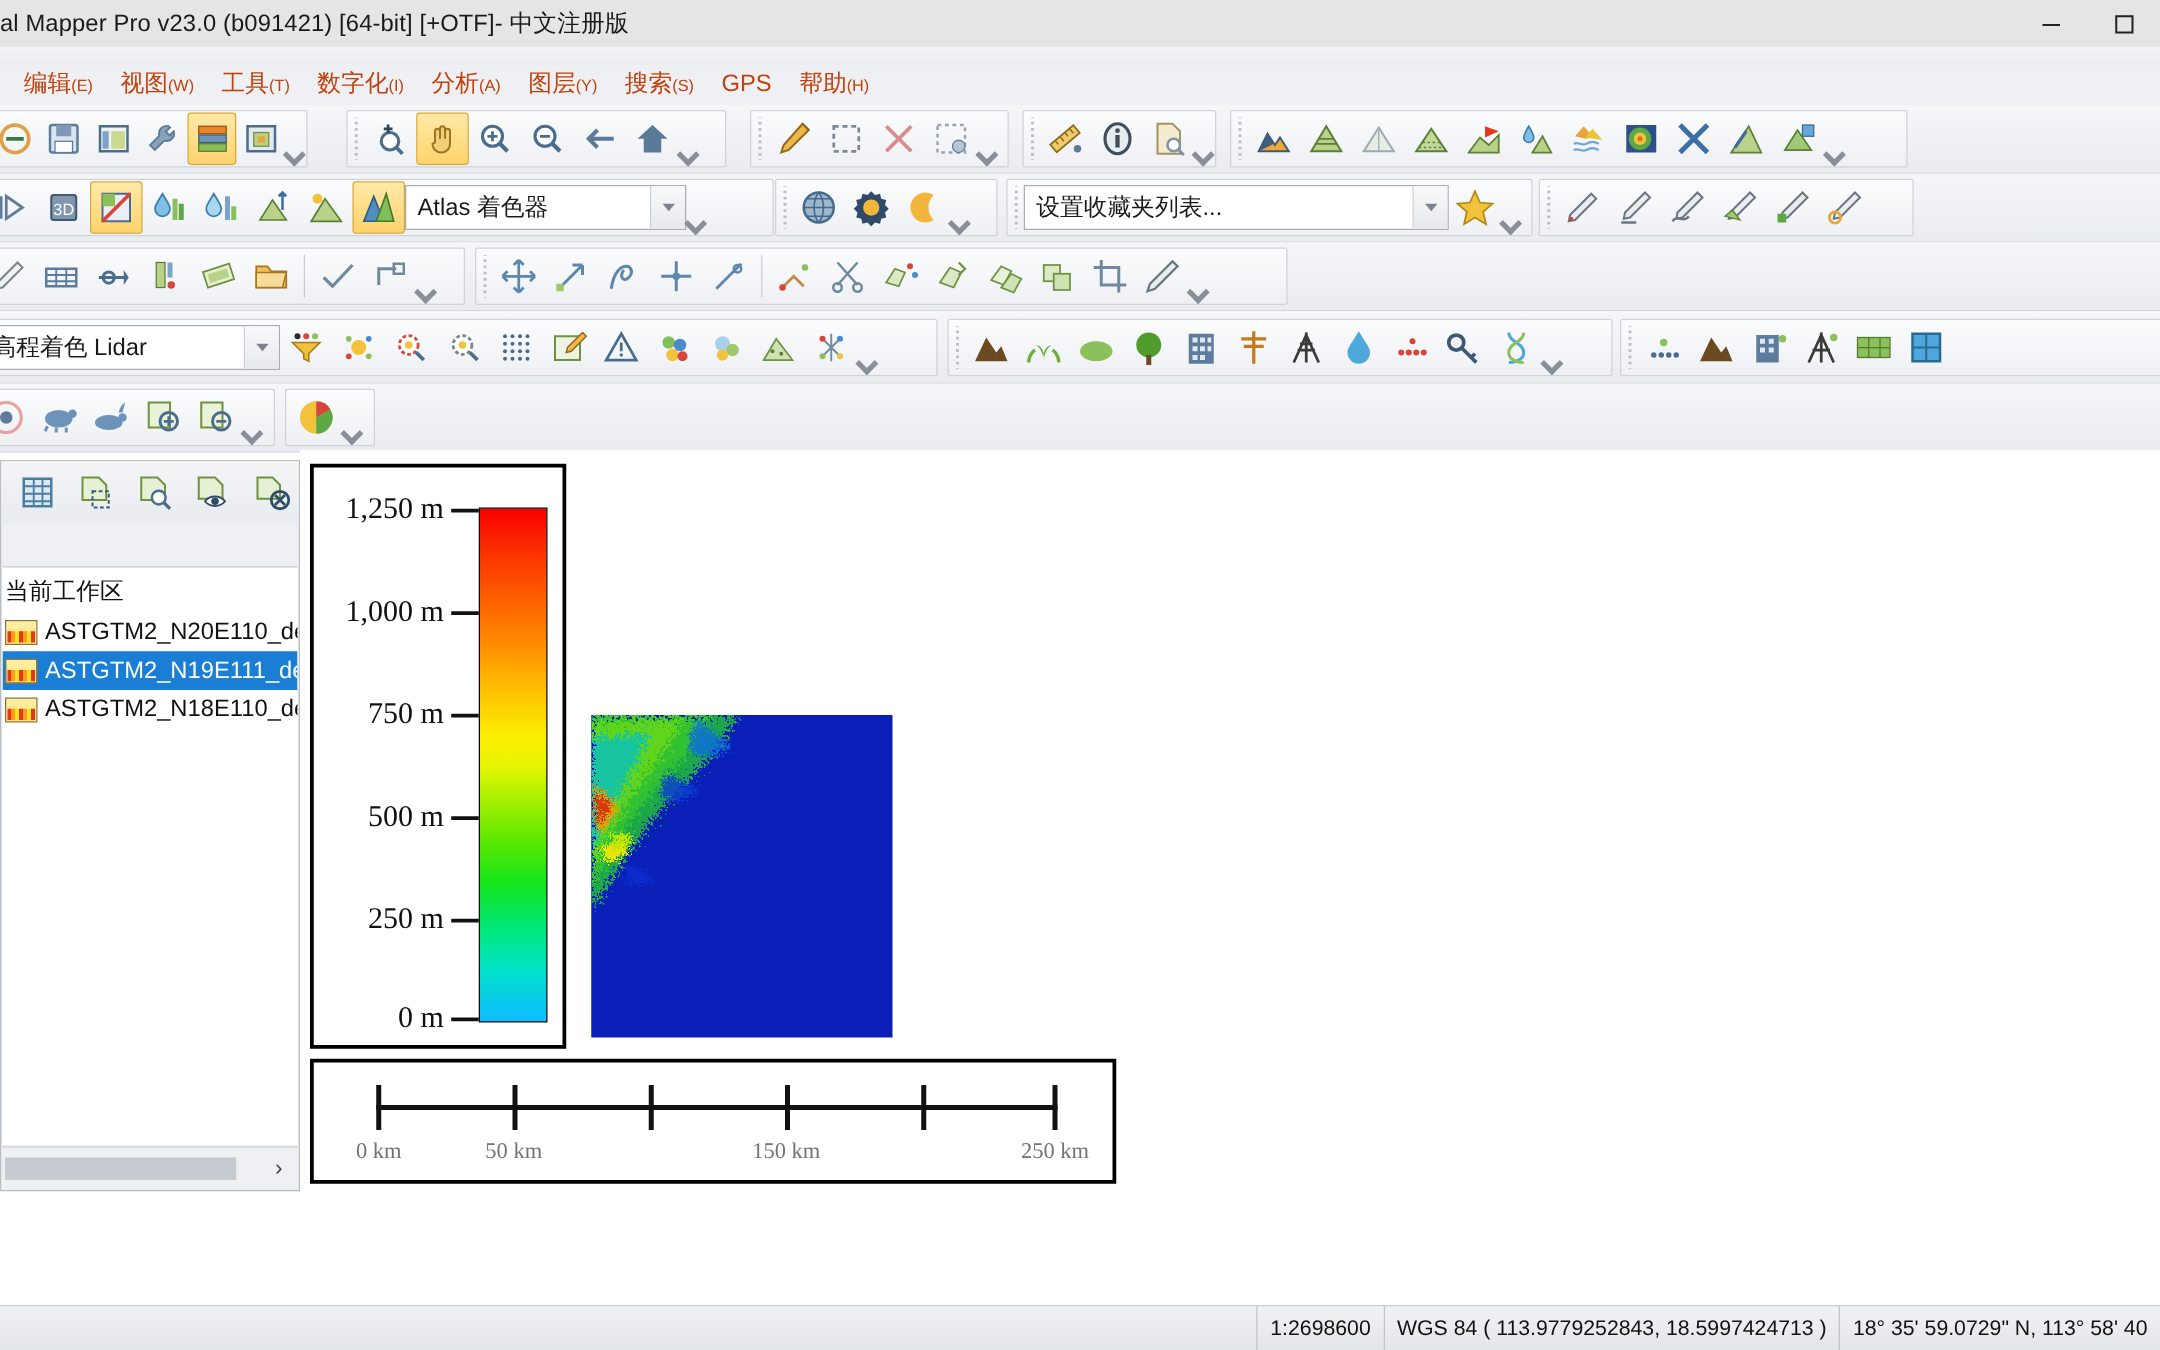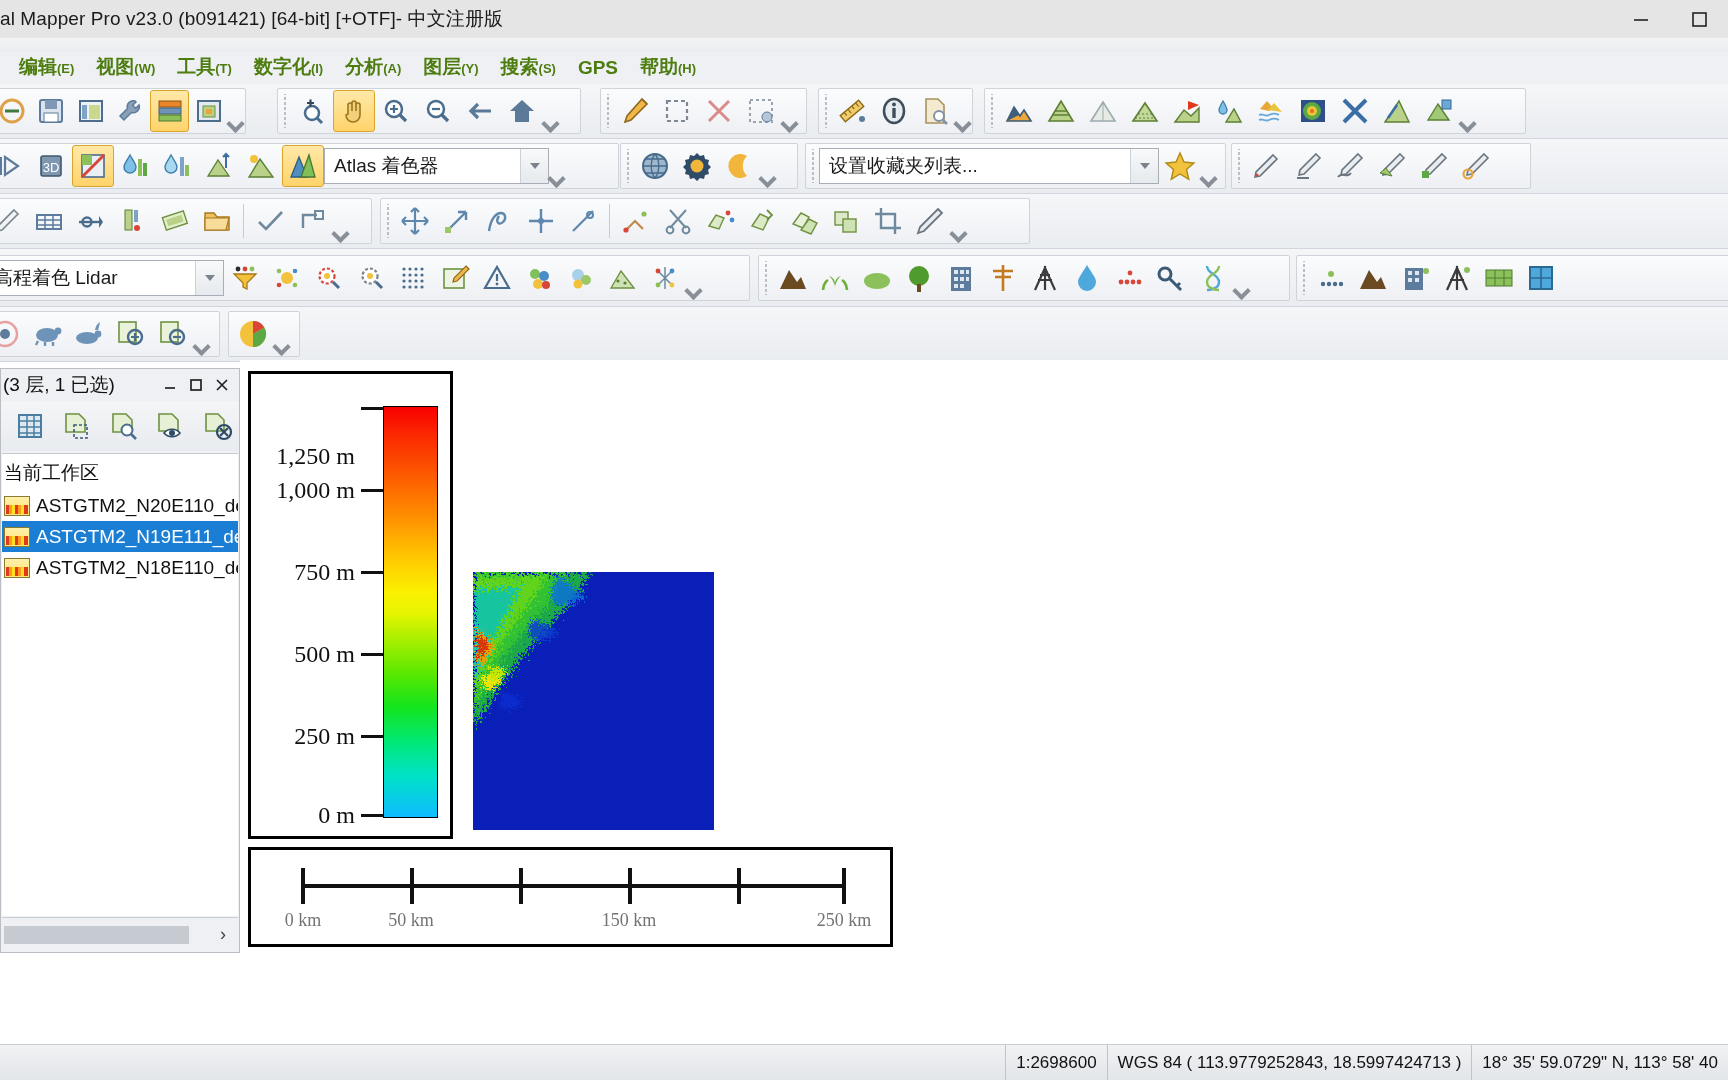--- a/index.html
+++ b/index.html
@@ -36,9 +36,8 @@
     display: flex; align-items: center; padding-left: 8px; gap: 0px;
   }
   .menu-item {
-    font-size: 19px; color: #4d7c0f; padding: 0 11px; white-space: nowrap;
+    font-size: 19px; color: #c2410c; padding: 0 11px; white-space: nowrap;
     line-height: 30px;
-    font-weight: bold;
   }
   .menu-item .mn { font-size: 13px; }
 

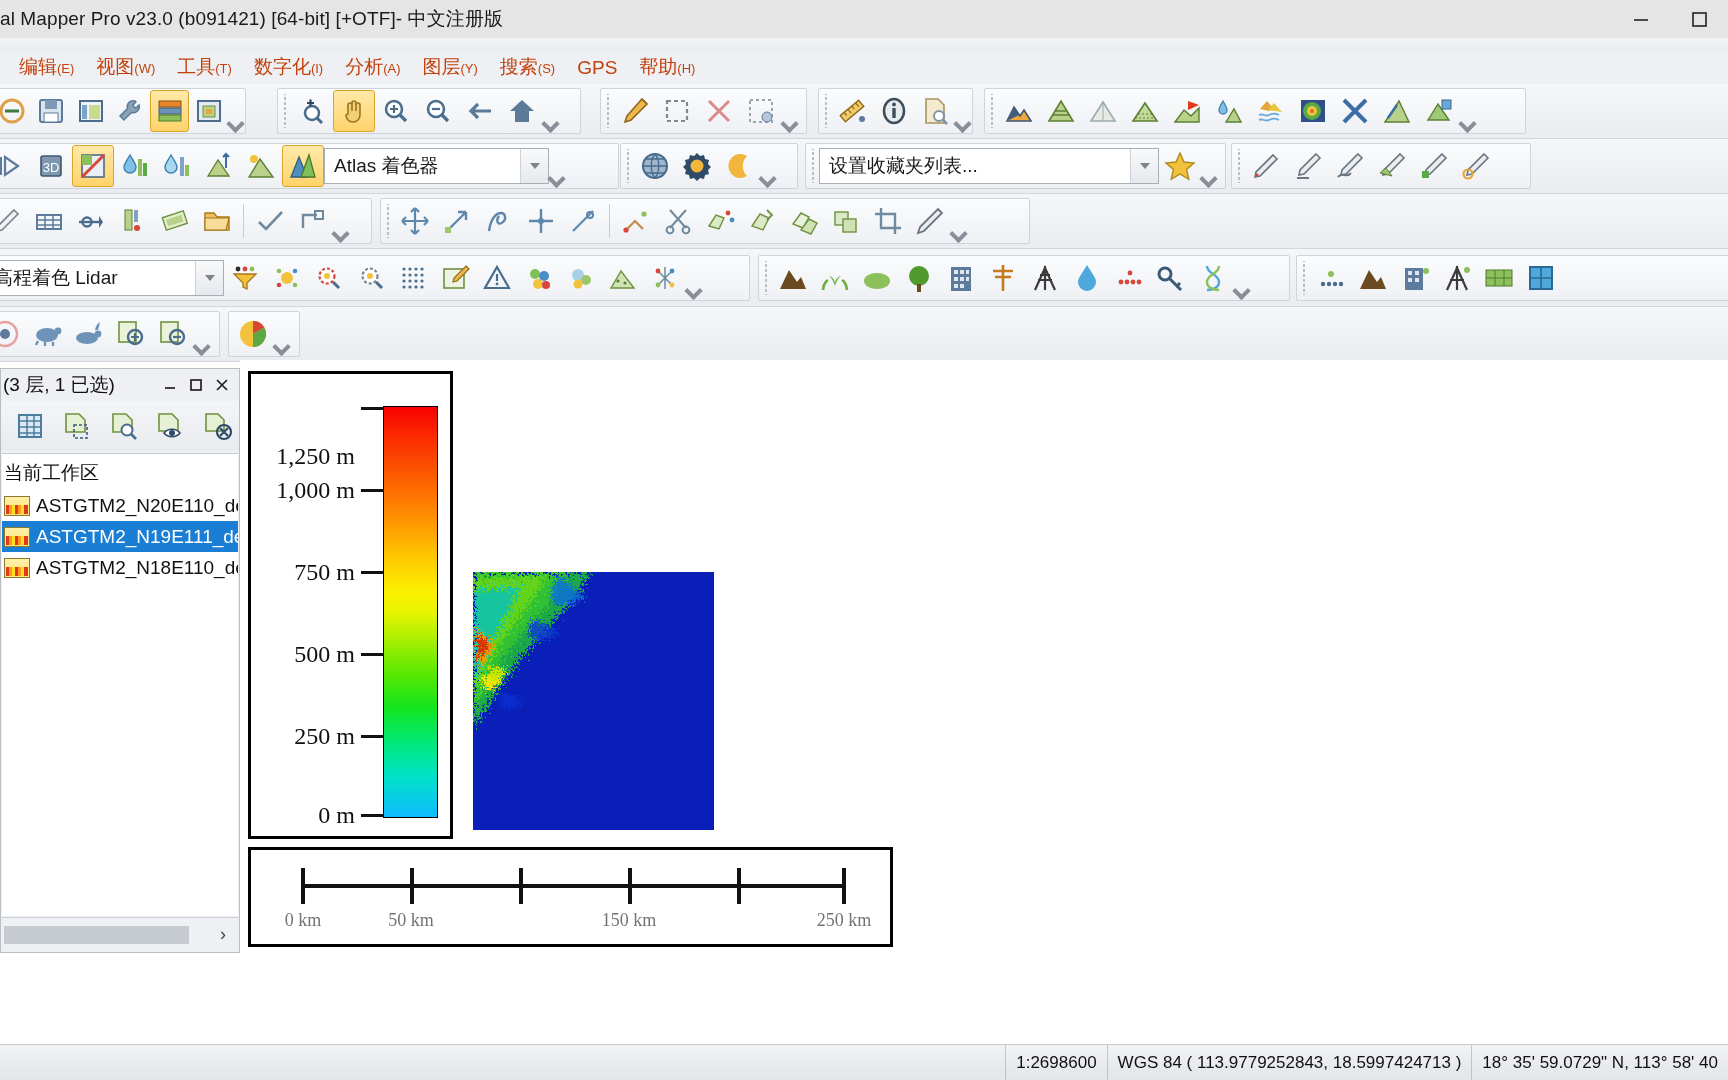--- a/index.html
+++ b/index.html
@@ -1032,26 +1032,6 @@
   </div>
 
   <div class="panel">
-    <div class="panel-caption">
-      <span>(3 层, 1 已选)</span>
-      <span class="cap-btns">
-        <span class="cap-btn">
-          <svg width="18" height="18" viewBox="0 0 18 18">
-              <line x1="4" y1="12" x2="14" y2="12" stroke="#222" stroke-width="1.7"></line>
-            </svg>
-        </span>
-        <span class="cap-btn">
-          <svg width="18" height="18" viewBox="0 0 18 18">
-              <rect x="4" y="4" width="10" height="10" fill="none" stroke="#222" stroke-width="1.7"></rect>
-            </svg>
-        </span>
-        <span class="cap-btn">
-          <svg width="18" height="18" viewBox="0 0 18 18">
-              <path d="M4 4l10 10M14 4L4 14" stroke="#222" stroke-width="1.7"></path>
-            </svg>
-        </span>
-      </span>
-    </div>
 
     <div class="panel-tools">
       <span class="ptool">

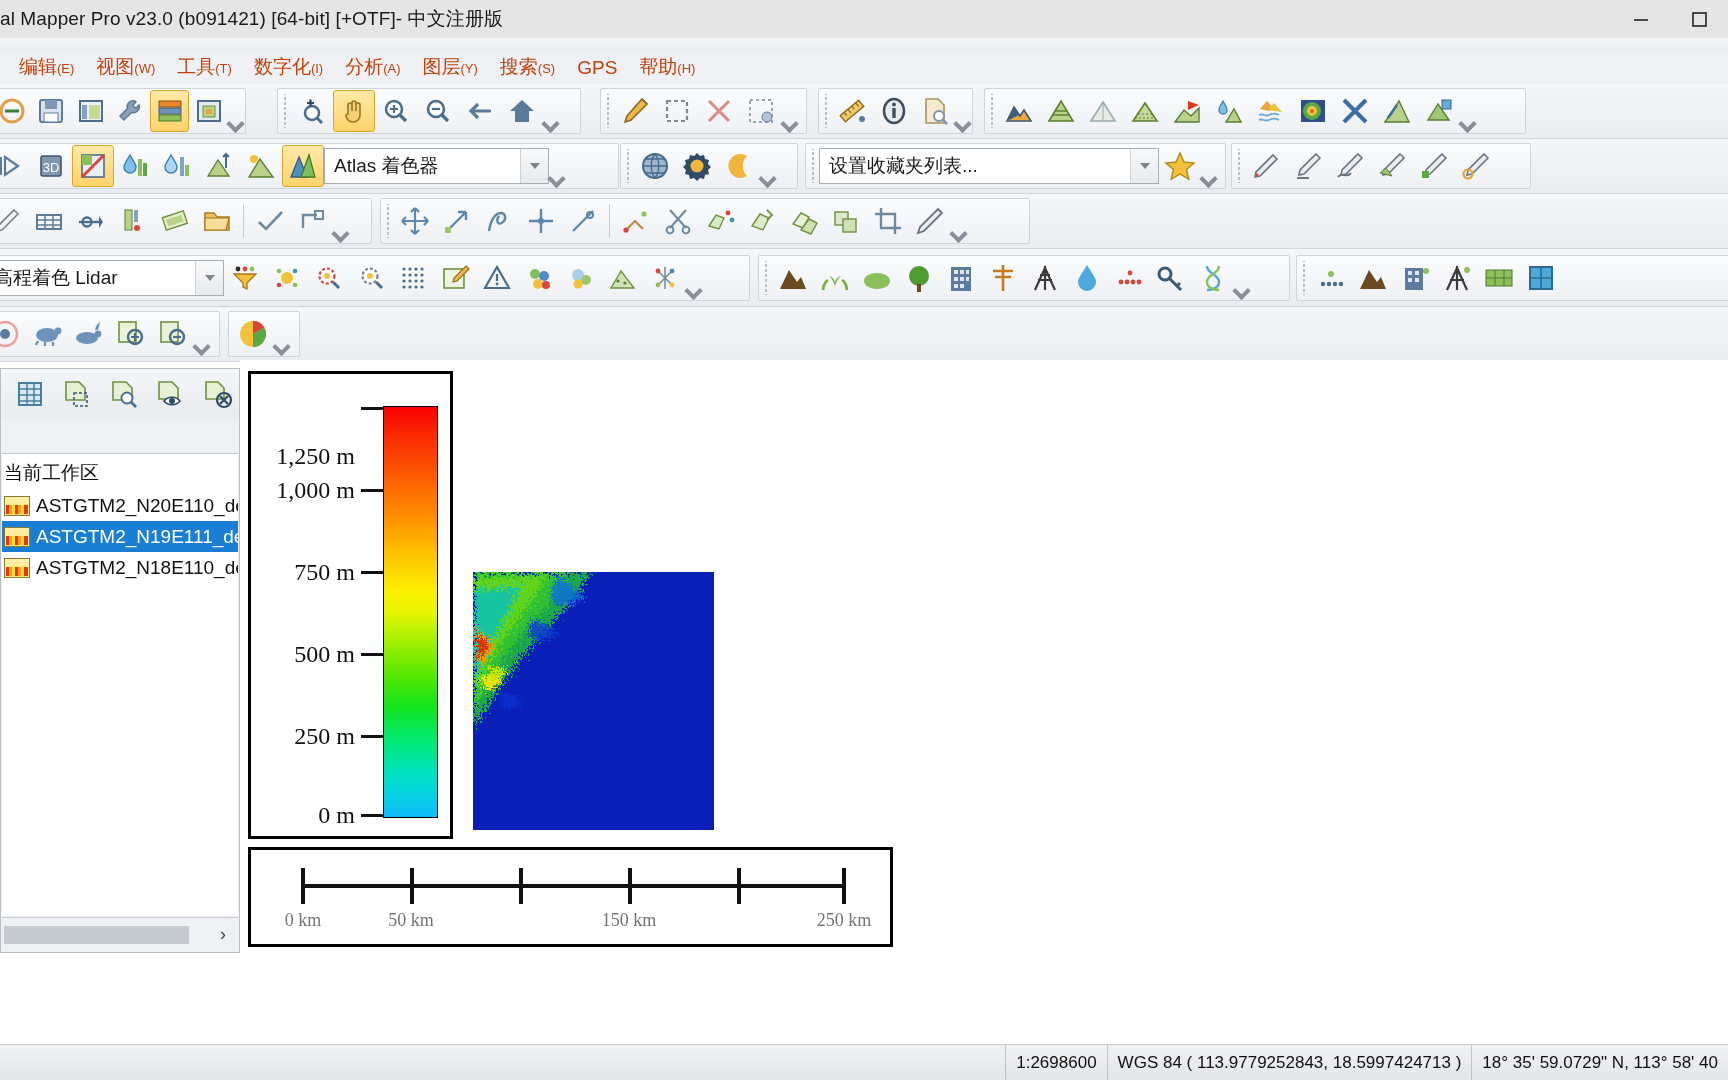--- a/index.html
+++ b/index.html
@@ -1099,7 +1099,7 @@
         <div class="legend-bar"></div>
 
         <div class="legend-tick" style="top:33px;"></div>
-        <div class="legend-lbl" style="top:34px;margin-top:48px;">1,250 m</div>
+        <div class="legend-lbl" style="top:34px;">1,250 m</div>
 
         <div class="legend-tick" style="top:115px;"></div>
         <div class="legend-lbl" style="top:116px;">1,000 m</div>

